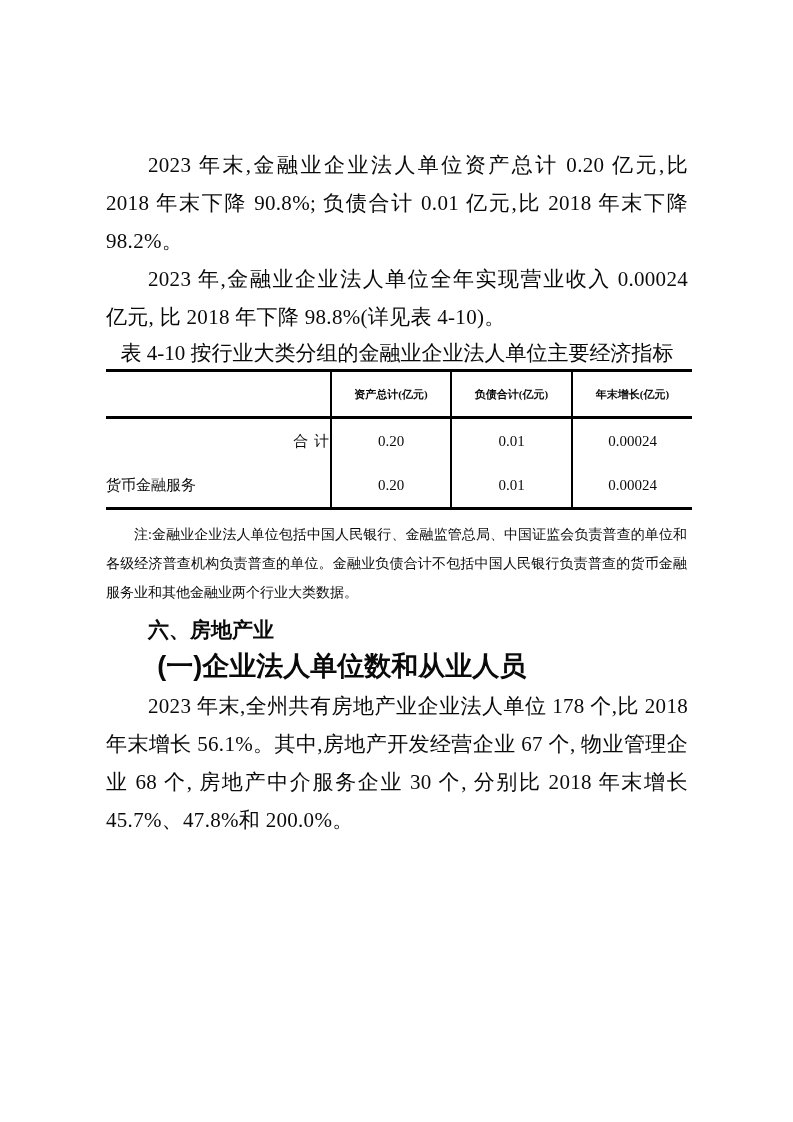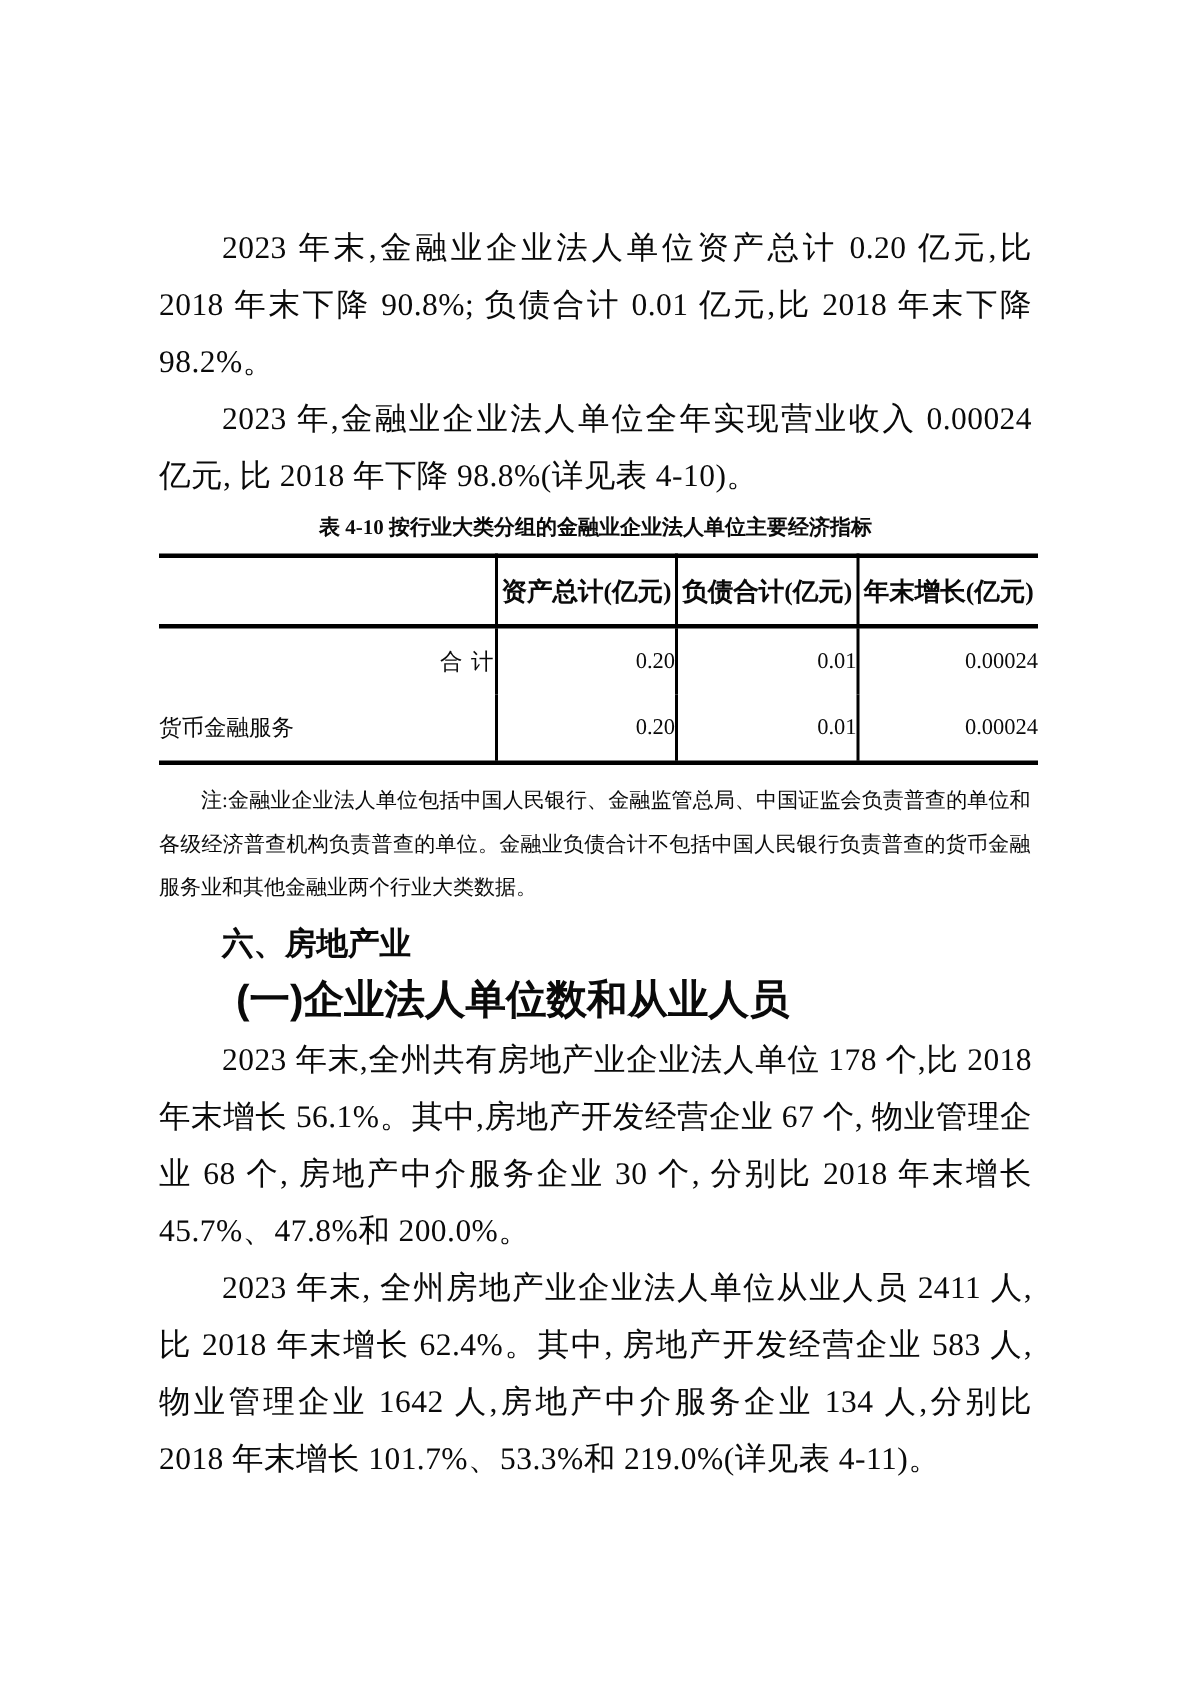--- a/index.html
+++ b/index.html
@@ -31,8 +31,8 @@
   }
   .table-title {
     margin: 5px 0 4px 0;
-    font-size: 14px;
-    font-weight: bold;
+    font-size: 21px;
+    font-weight: normal;
     text-align: center;
     line-height: 24px;
   }

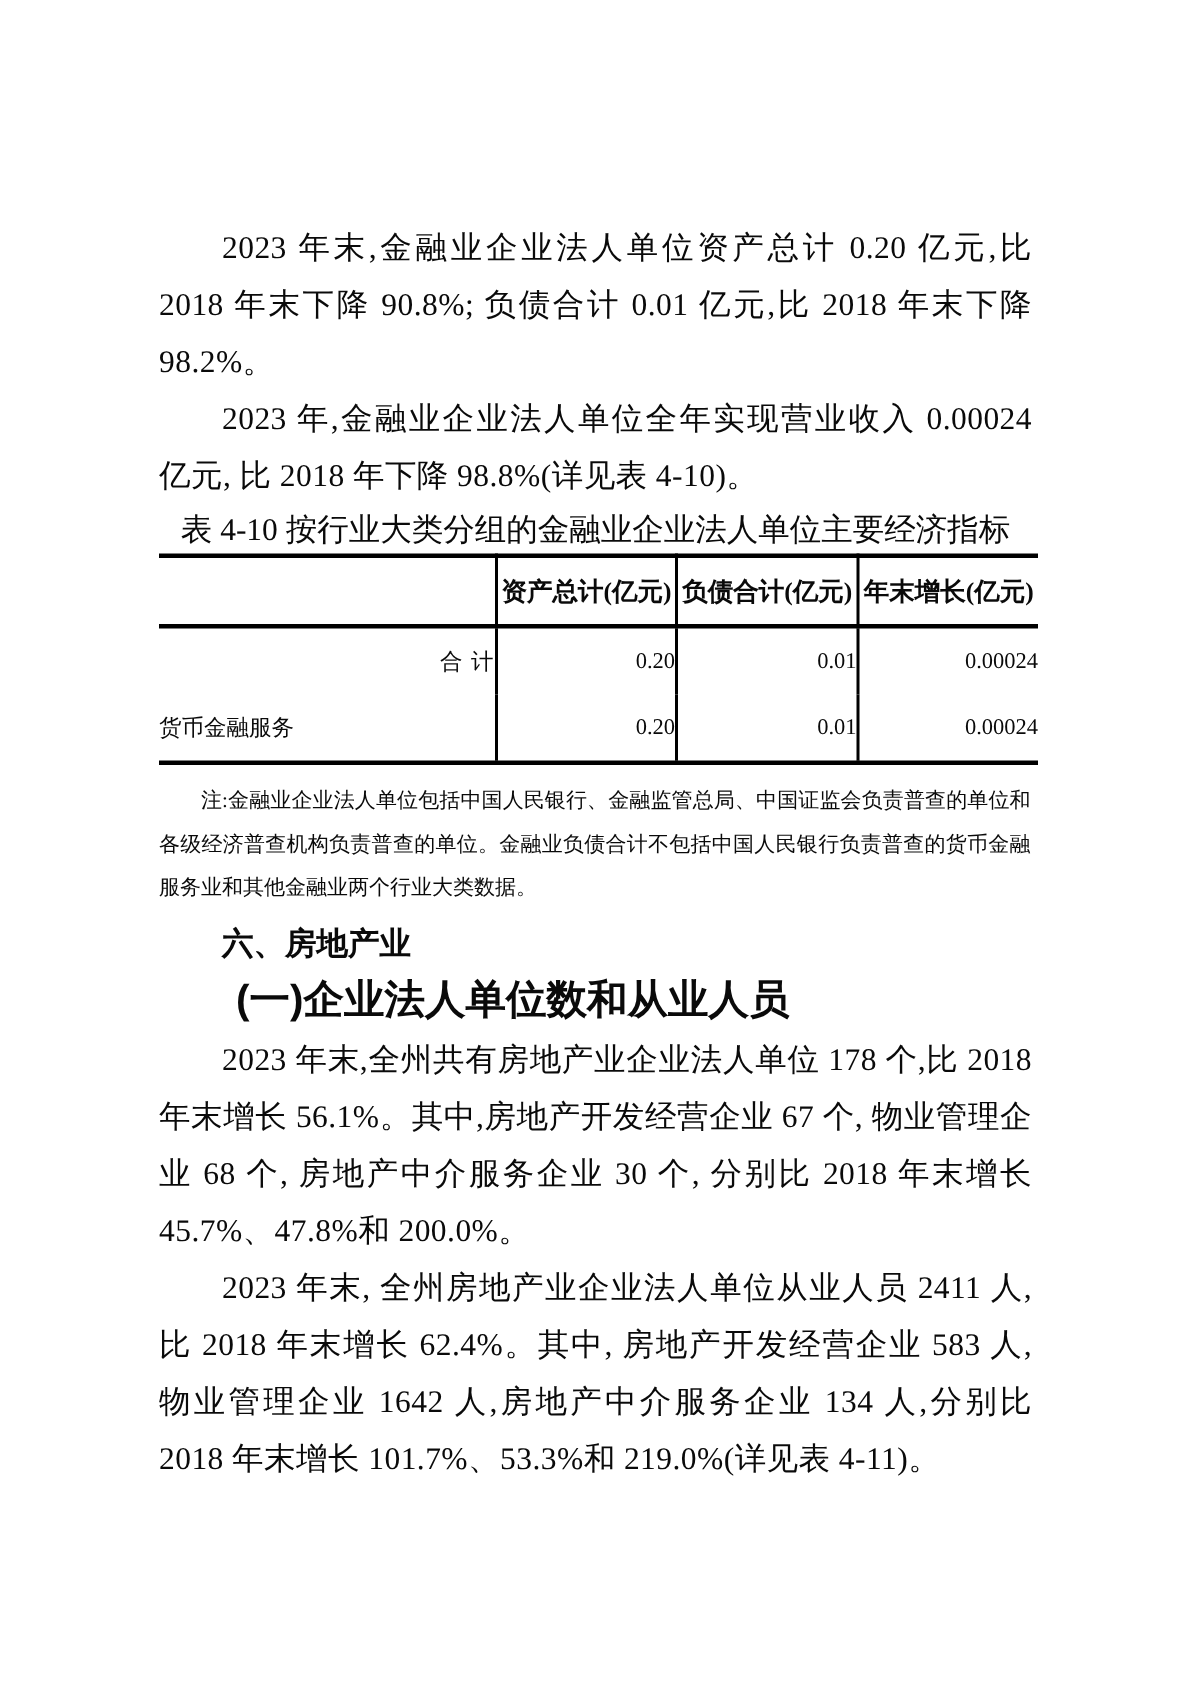--- a/index.html
+++ b/index.html
@@ -66,7 +66,7 @@
     height: 44px;
     font-weight: bold;
     text-align: center;
-    font-size: 17px;
+    font-size: 11px;
     margin-top: 24px;
   }
   table.data-table tbody td {

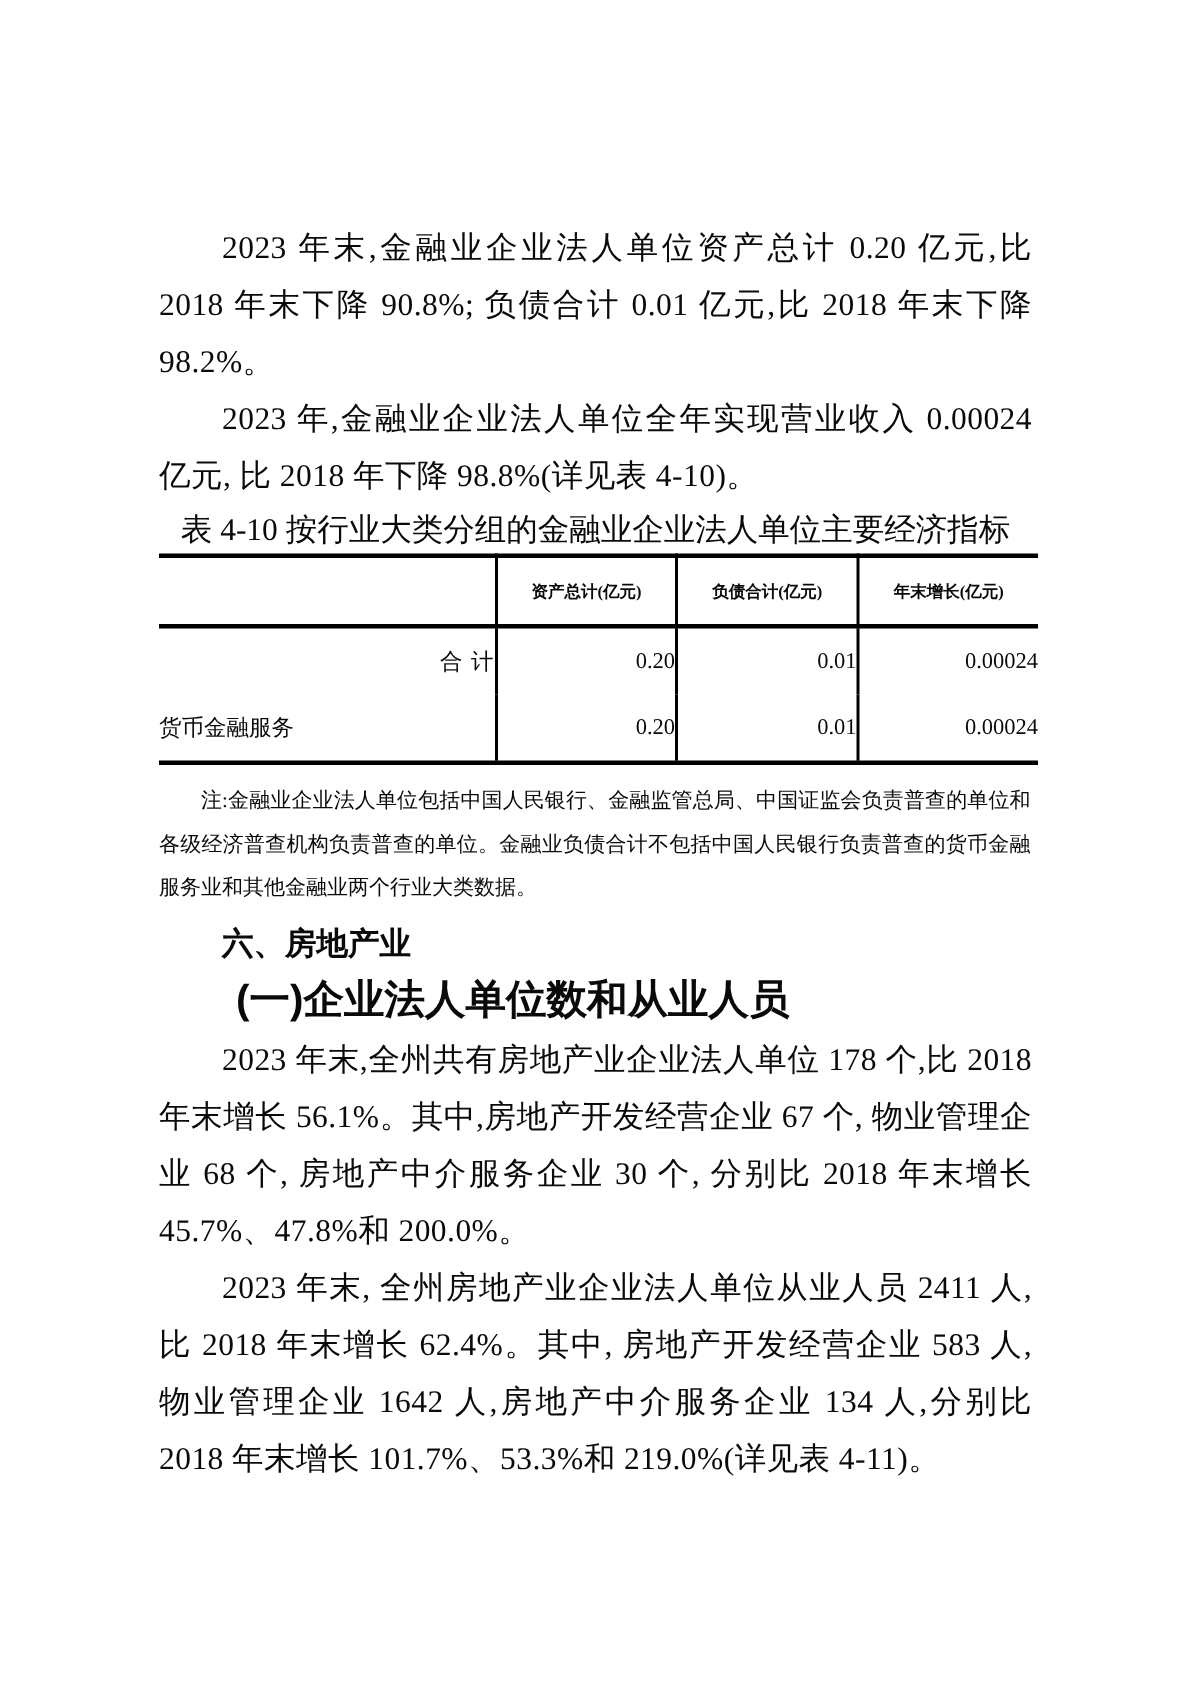--- a/index.html
+++ b/index.html
@@ -73,7 +73,7 @@
     height: 44px;
   }
   td.num {
-    text-align: right;
+    text-align: center;
     padding-right: 10px;
   }
   td.row-label-total {

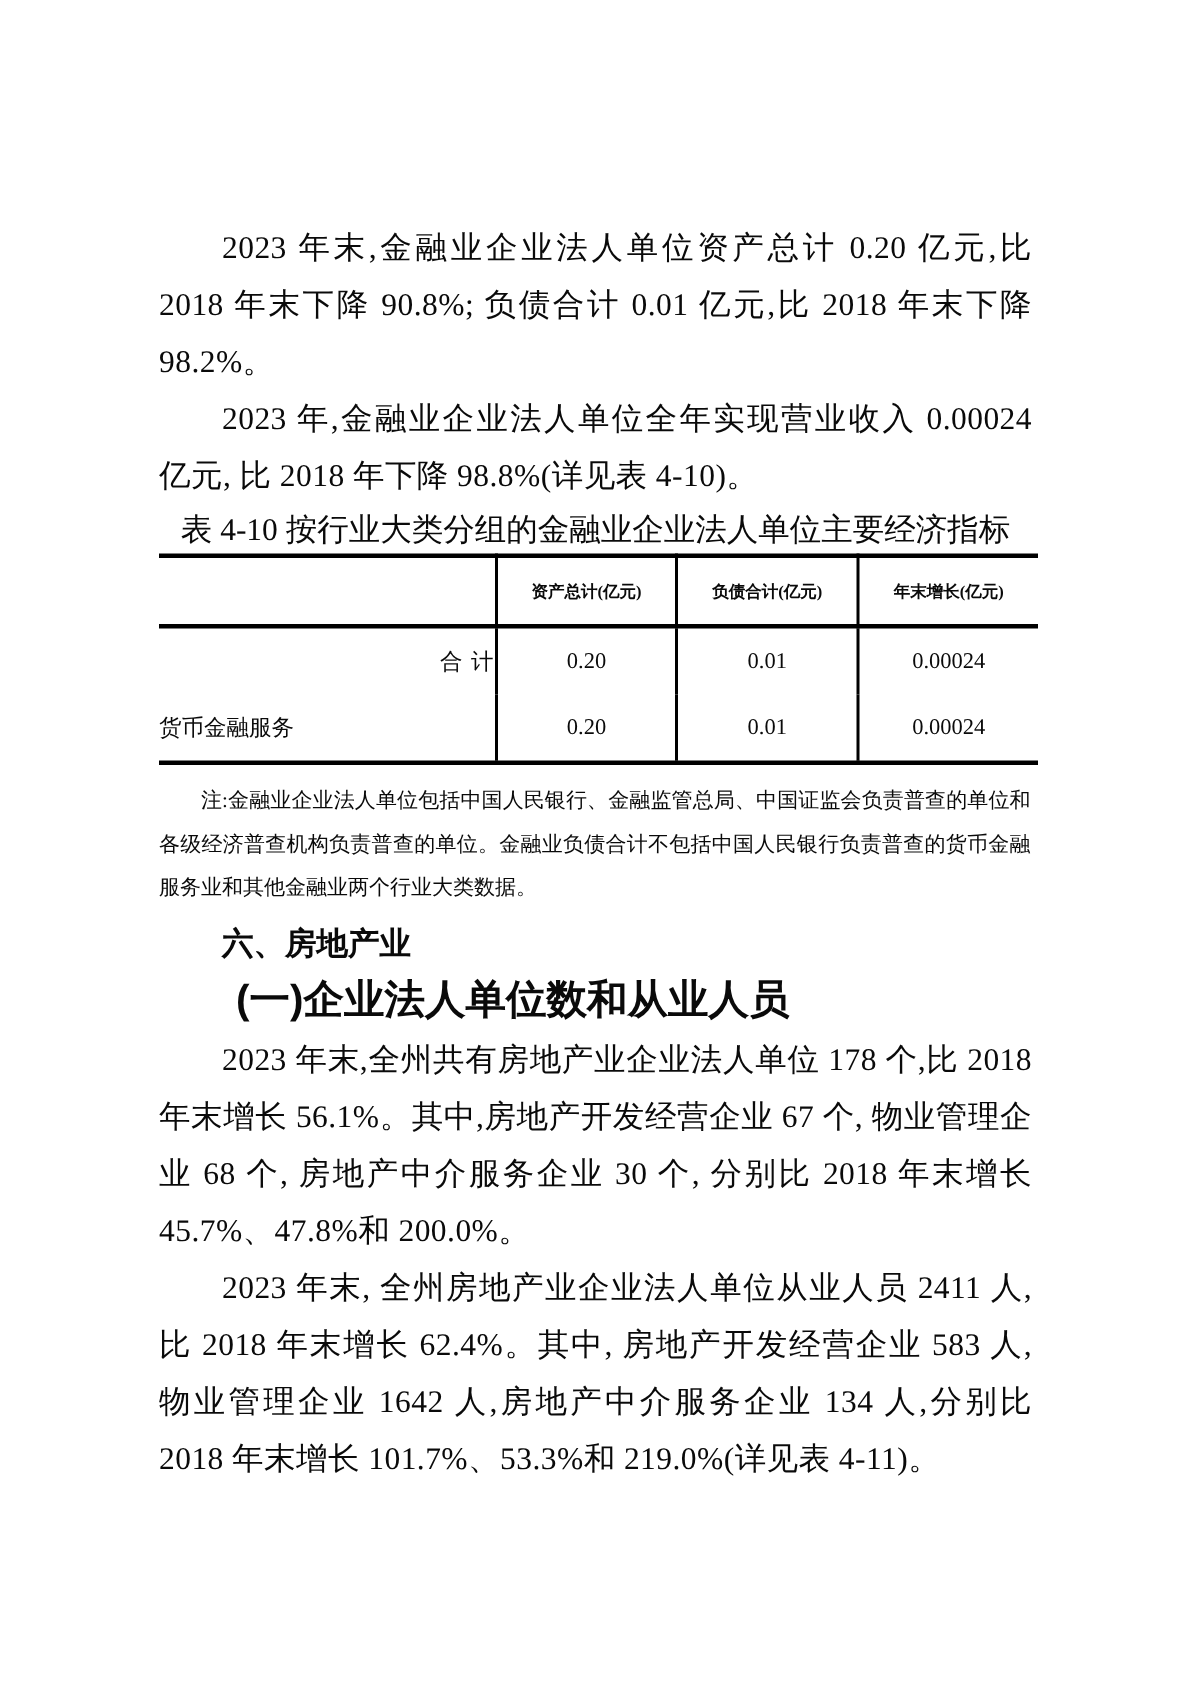--- a/index.html
+++ b/index.html
@@ -154,7 +154,6 @@
 
     <p class="body-para">2023 年末,全州共有房地产业企业法人单位 178 个,比 2018 年末增长 56.1%。其中,房地产开发经营企业 67 个, 物业管理企业 68 个, 房地产中介服务企业 30 个, 分别比 2018 年末增长 45.7%、47.8%和 200.0%。</p>
 
-    <p class="body-para">2023 年末, 全州房地产业企业法人单位从业人员 2411 人,比 2018 年末增长 62.4%。其中, 房地产开发经营企业 583 人, 物业管理企业 1642 人,房地产中介服务企业 134 人,分别比 2018 年末增长 101.7%、53.3%和 219.0%(详见表 4-11)。</p>
 
   </div>
 </div>

